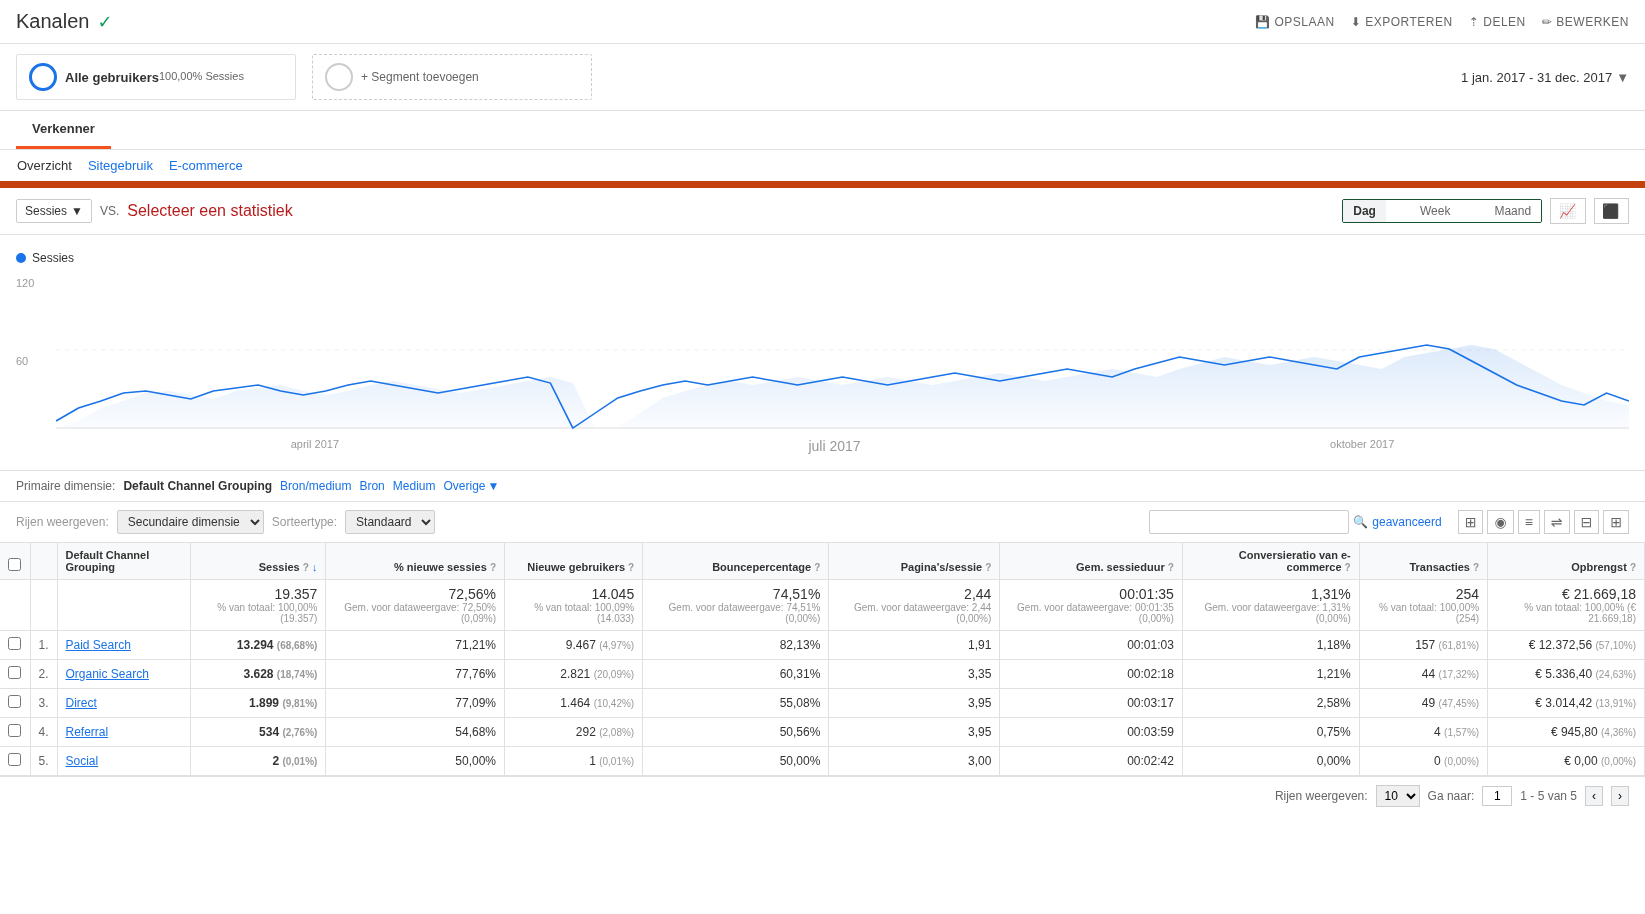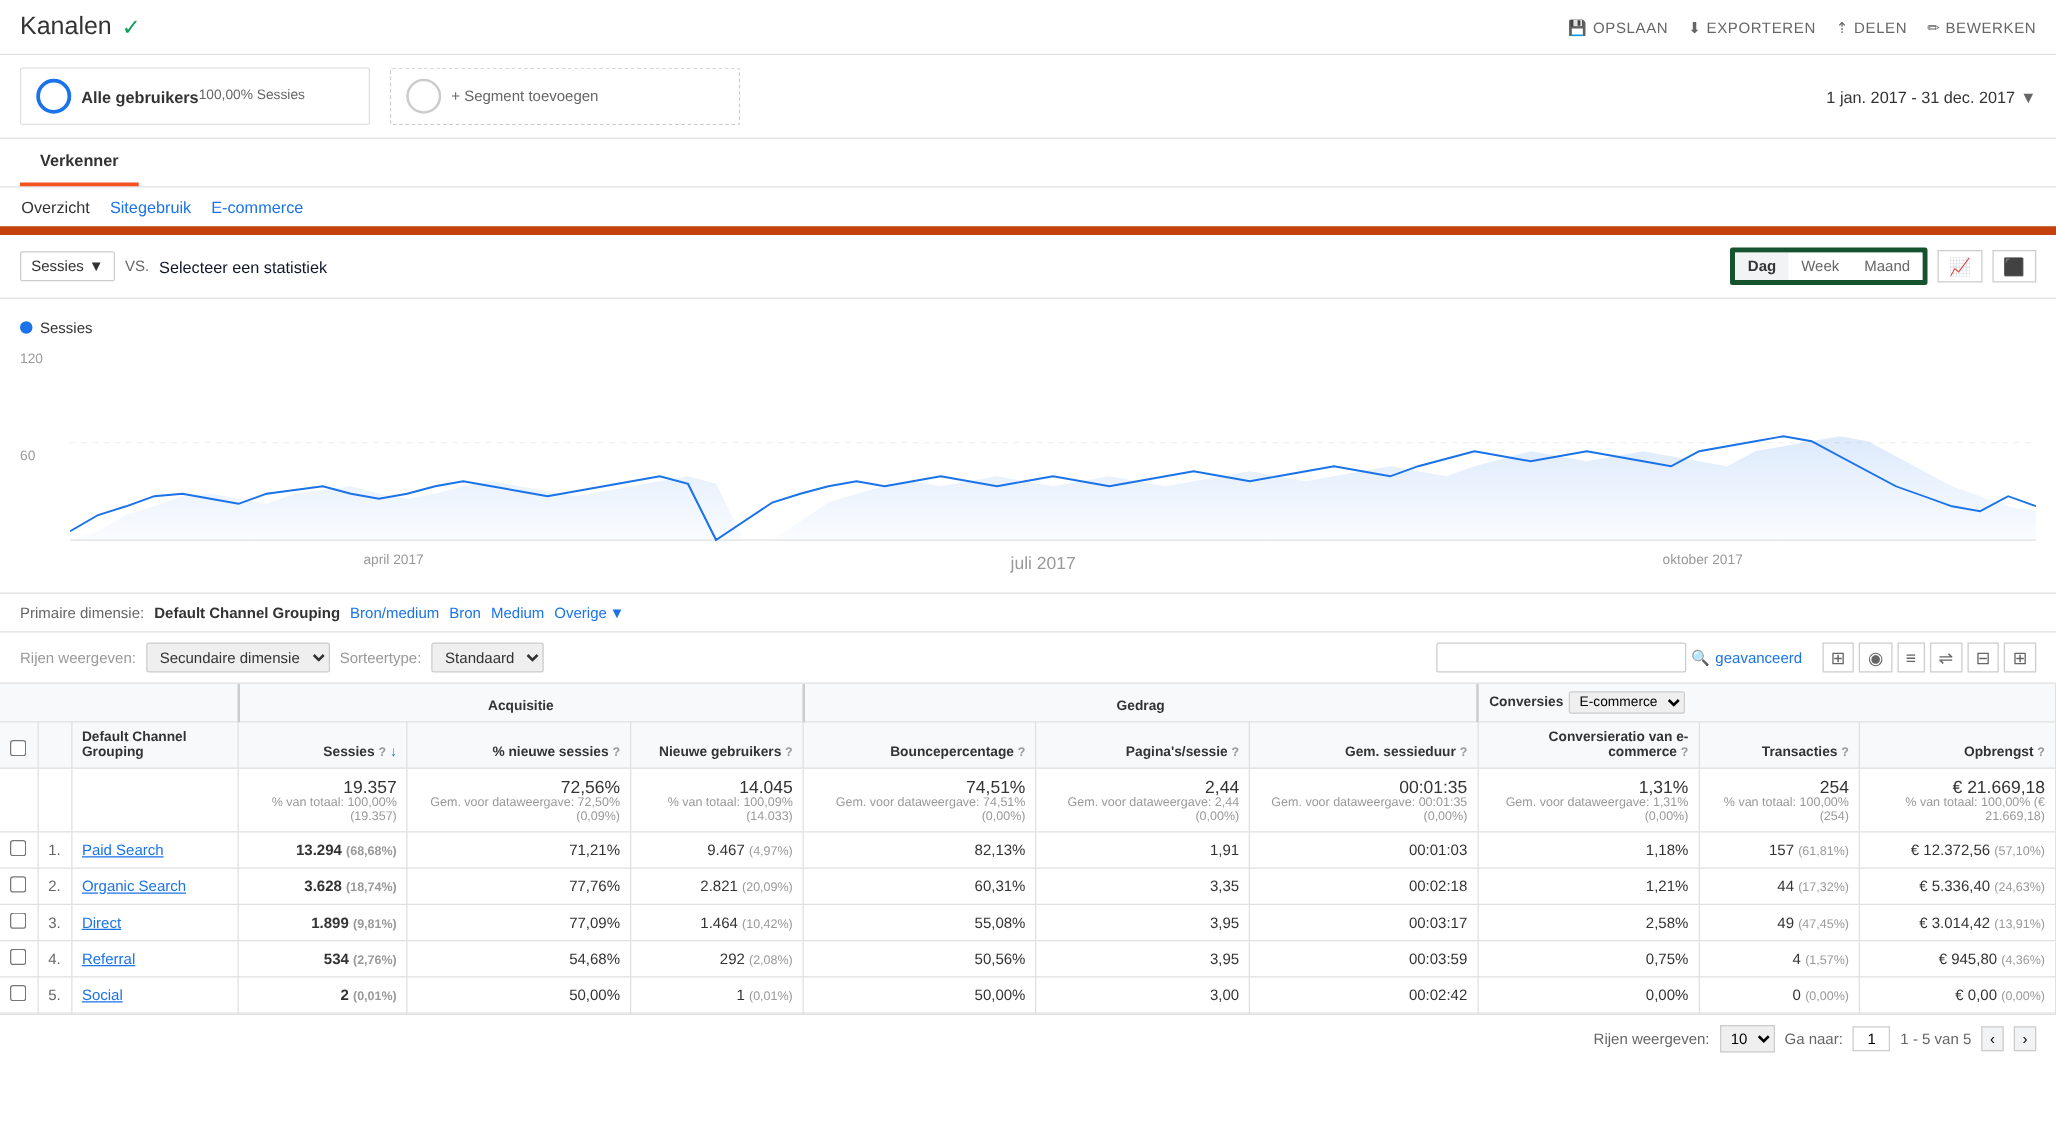--- a/index.html
+++ b/index.html
@@ -34,7 +34,7 @@
     .chart-controls { display: flex; align-items: center; padding: 10px 16px; border-bottom: 1px solid #e0e0e0; gap: 8px; }
     .metric-selector { display: flex; align-items: center; gap: 4px; border: 1px solid #ccc; border-radius: 2px; padding: 4px 8px; font-size: 12px; cursor: pointer; }
     .vs-label { font-size: 12px; color: #666; }
-    .select-stat { font-size: 13px; color: #0f172a; cursor: pointer; text-align: center; }
+    .select-stat { font-size: 16px; color: #b91c1c; cursor: pointer; text-align: center; }
     .chart-type-btns { margin-left: auto; display: flex; align-items: center; gap: 4px; }
     .period-btns { display: flex; border: 4px solid #14532d; border-radius: 2px; overflow: hidden; }
     .period-btn { padding: 4px 10px; font-size: 12px; cursor: pointer; background: #fff; border: none; color: #666; }

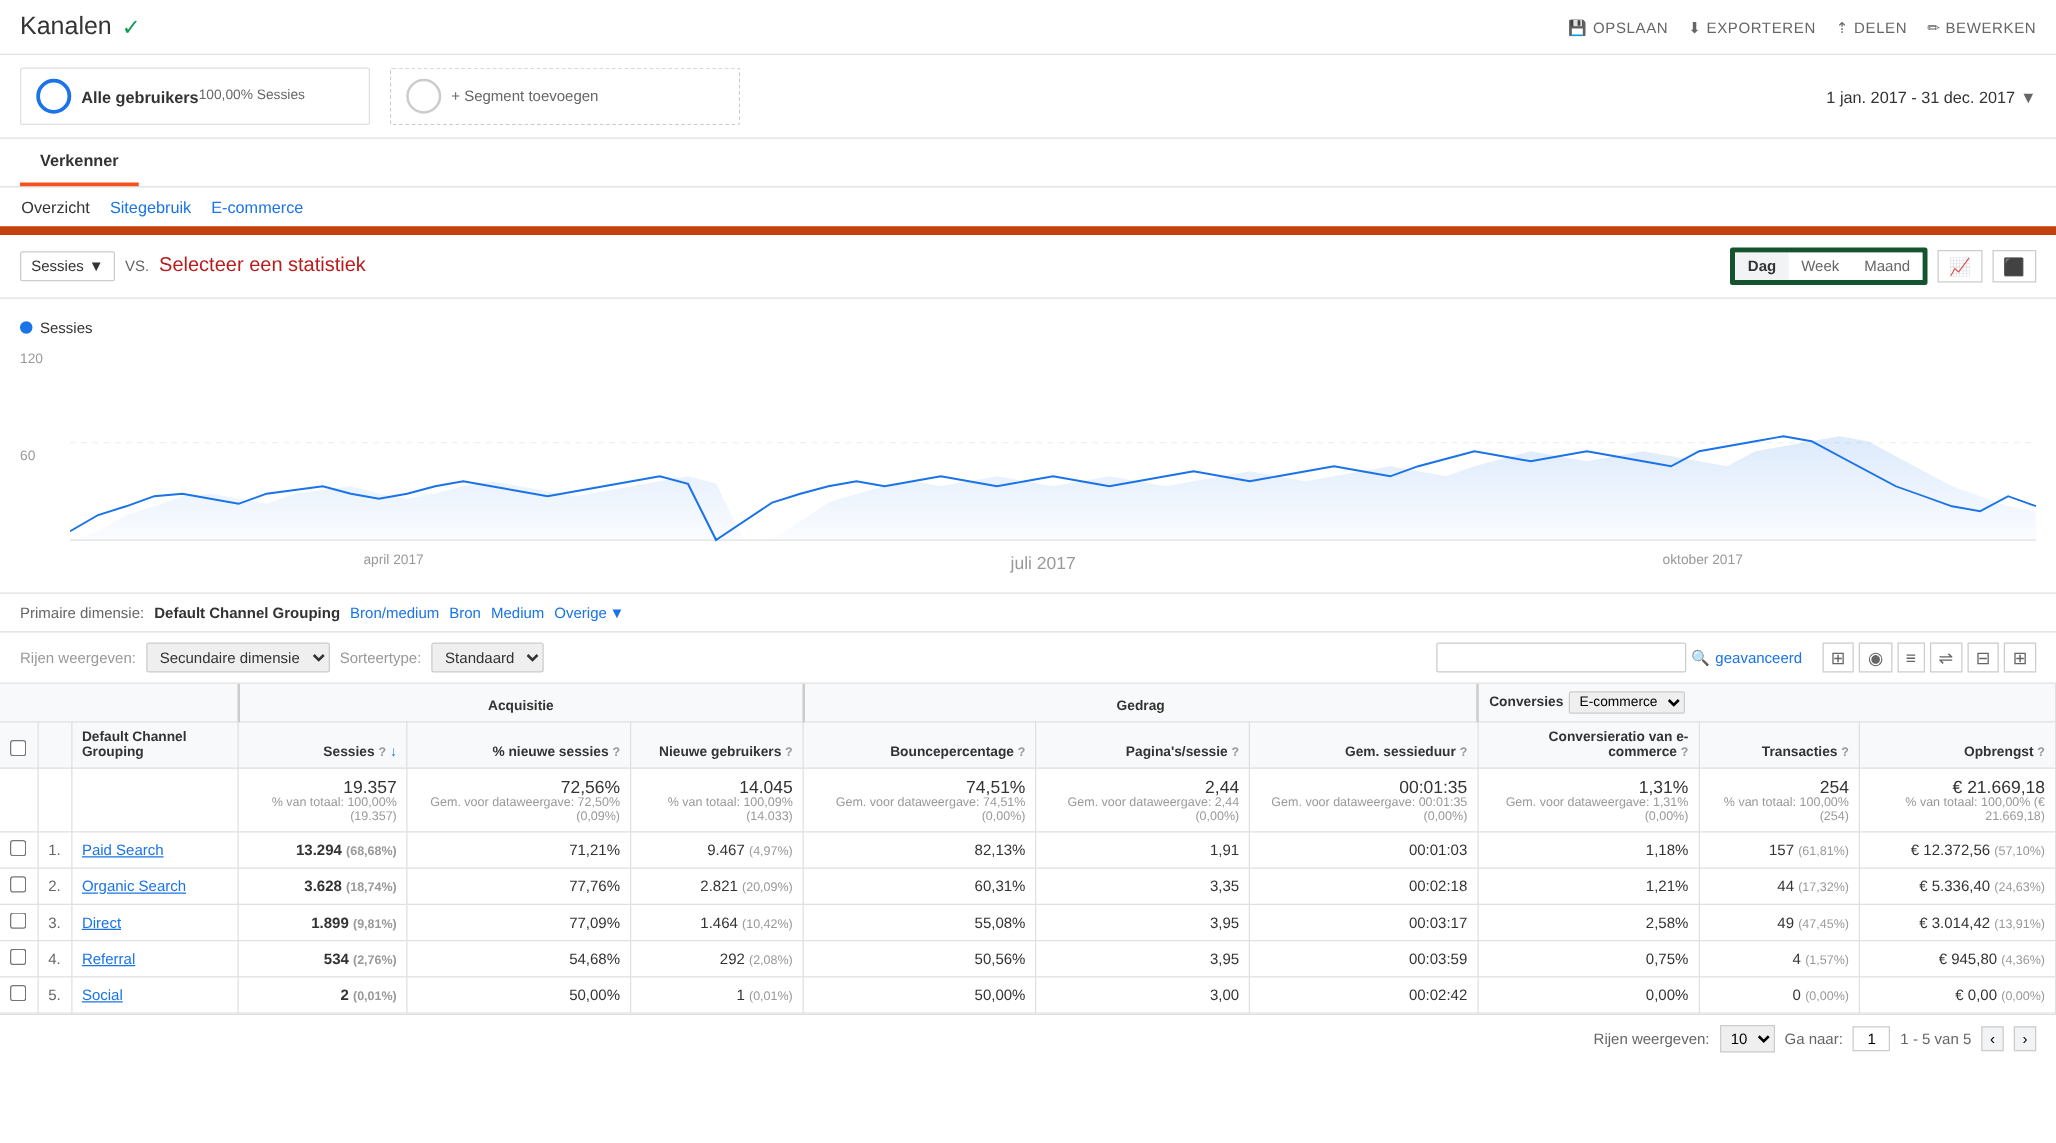--- a/index.html
+++ b/index.html
@@ -36,7 +36,7 @@
     .vs-label { font-size: 12px; color: #666; }
     .select-stat { font-size: 16px; color: #b91c1c; cursor: pointer; text-align: center; }
     .chart-type-btns { margin-left: auto; display: flex; align-items: center; gap: 4px; }
-    .period-btns { display: flex; border: 4px solid #14532d; border-radius: 2px; overflow: hidden; }
+    .period-btns { display: flex; border: 1px solid #14532d; border-radius: 2px; overflow: hidden; gap: 24px; }
     .period-btn { padding: 4px 10px; font-size: 12px; cursor: pointer; background: #fff; border: none; color: #666; }
     .period-btn.active { background: #f1f3f4; color: #333; font-weight: bold; }
     .chart-view-btn { padding: 4px 8px; font-size: 14px; cursor: pointer; background: #fff; border: 1px solid #ccc; color: #666; margin-left: 4px; }

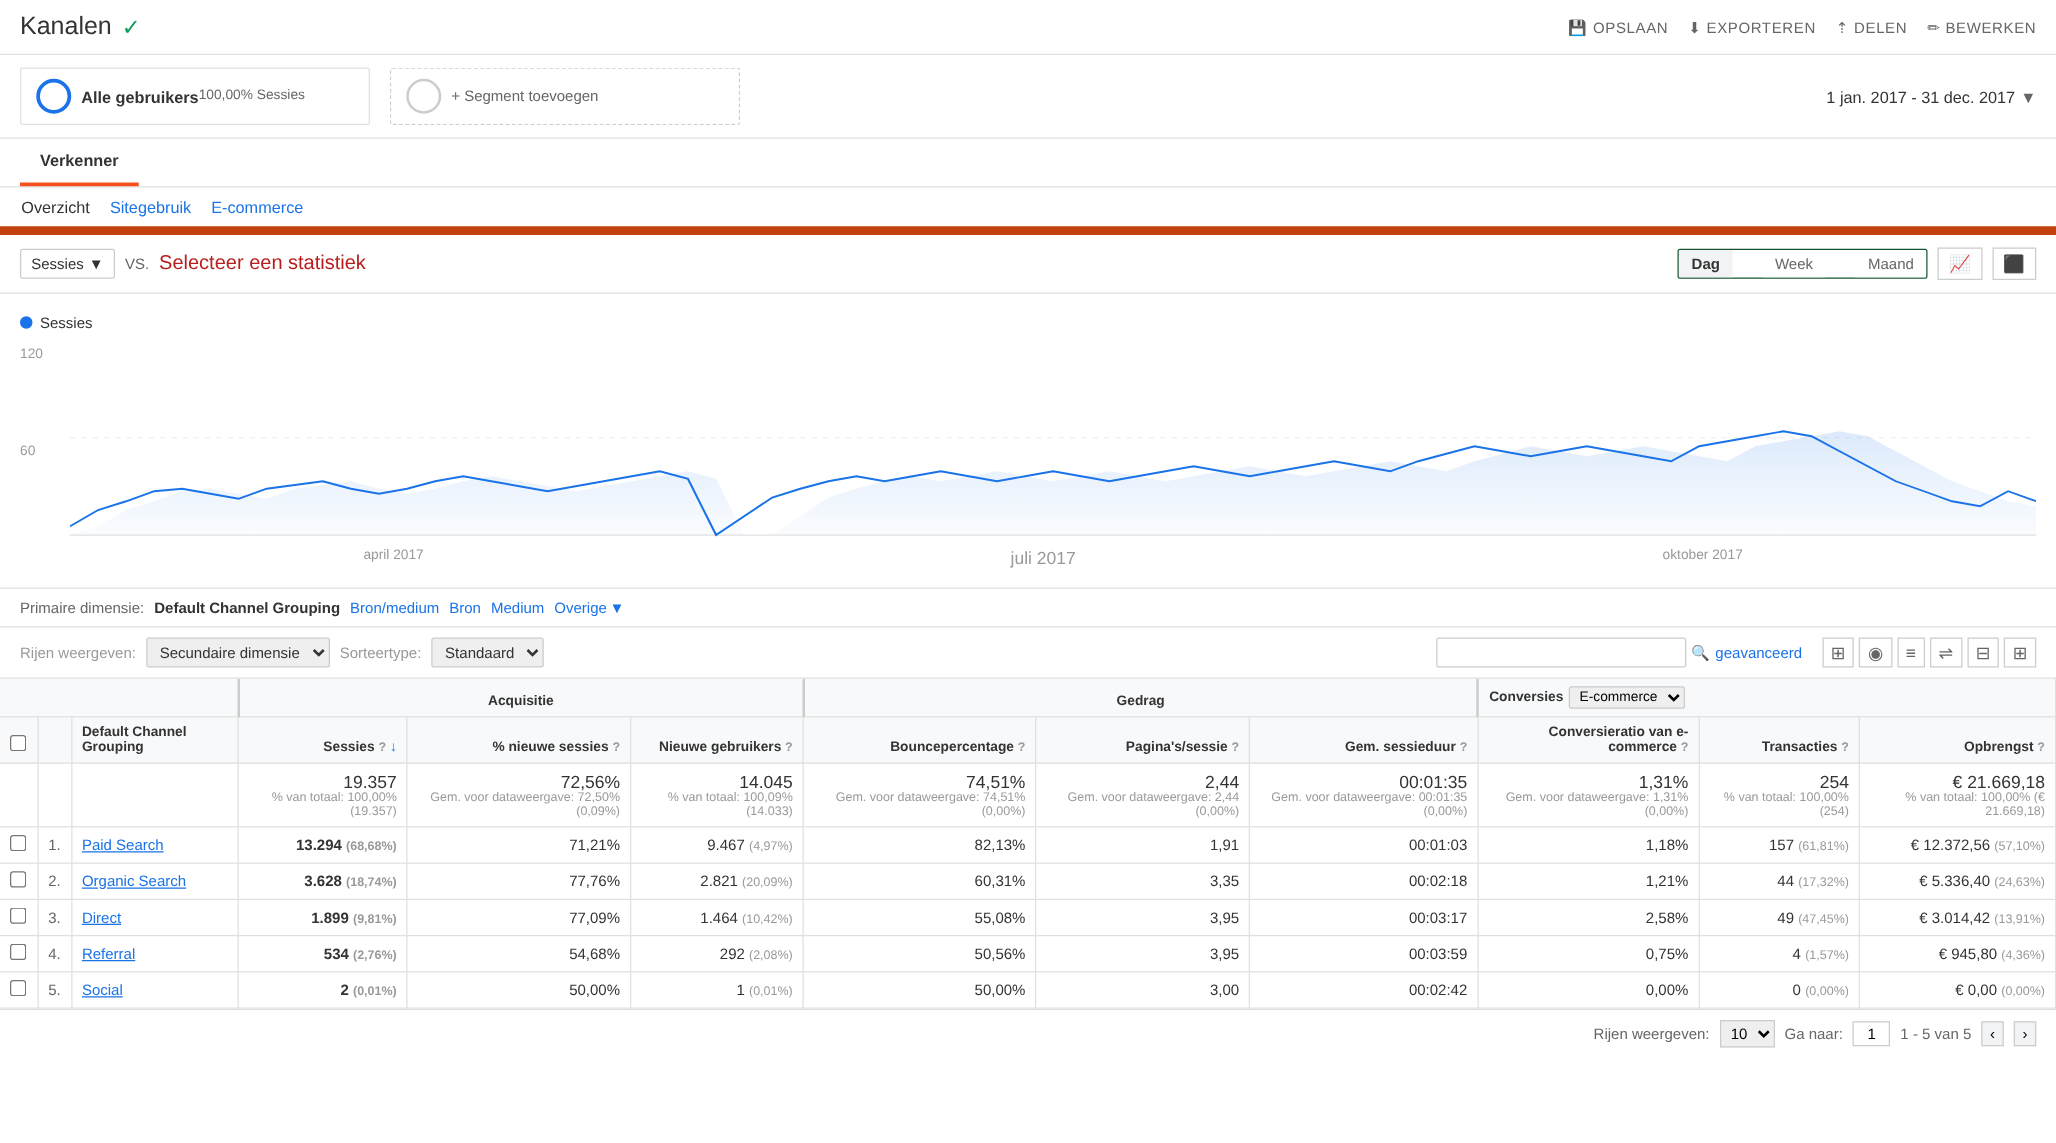--- a/index.html
+++ b/index.html
@@ -241,19 +241,6 @@
 <div class="scrollbar-area">
 <table class="data-table">
   <thead>
-    <tr class="group-header-row">
-      <th colspan="3" style="border-right:2px solid #ccc;"></th>
-      <th colspan="3" class="section-header" style="border-right:2px solid #ccc;">Acquisitie</th>
-      <th colspan="3" class="section-header" style="border-right:2px solid #ccc;">Gedrag</th>
-      <th colspan="4" class="section-header">
-        <div class="conversies-header">
-          <span>Conversies</span>
-          <select class="conversies-select">
-            <option>E-commerce</option>
-          </select>
-        </div>
-      </th>
-    </tr>
     <tr>
       <th class="check-col"><input type="checkbox" style=""></th>
       <th class="num-col"></th>

